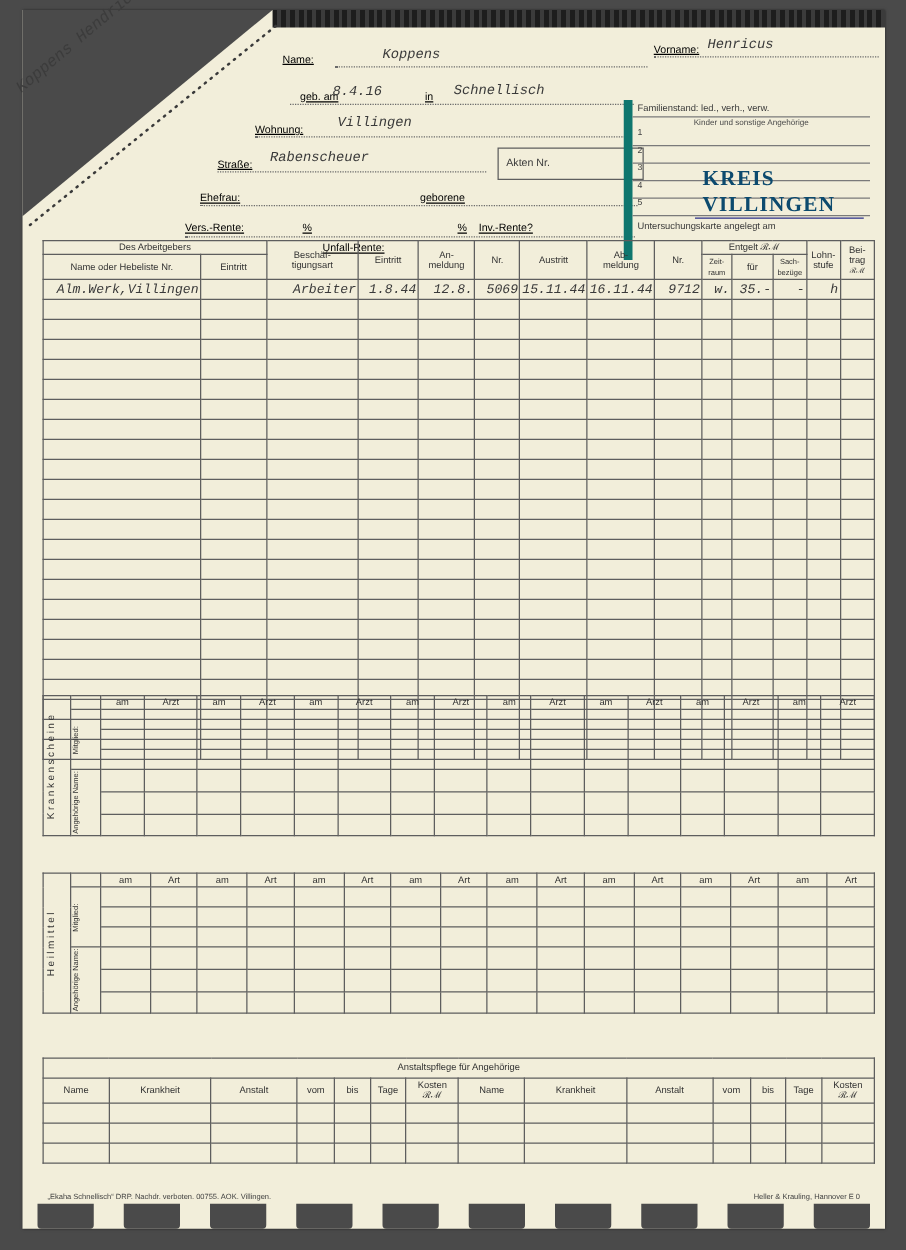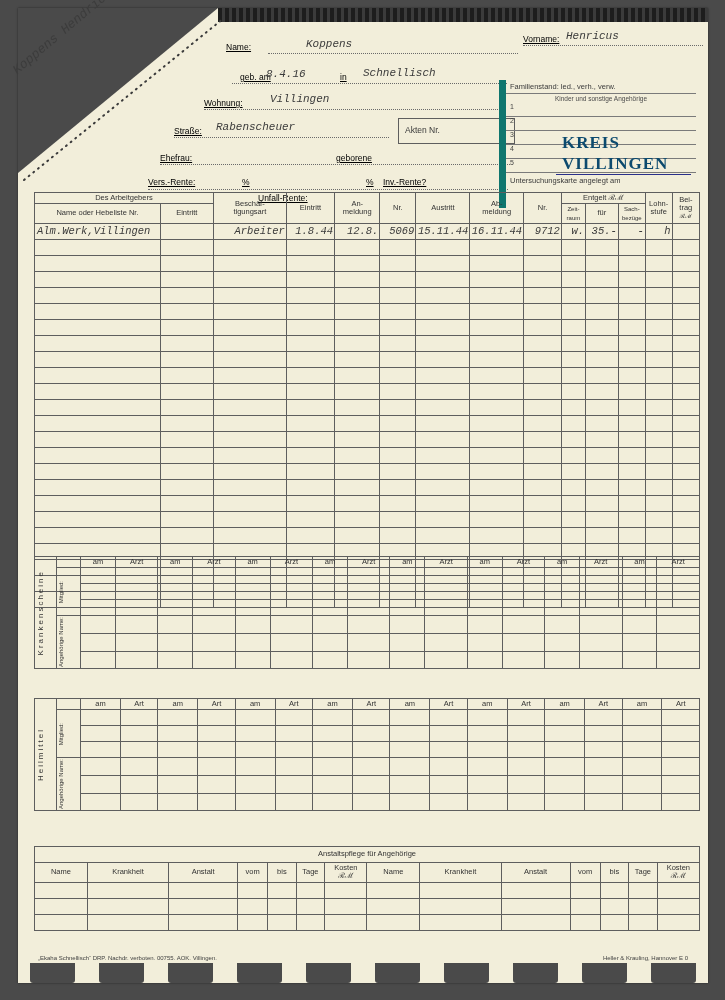--- a/index.html
+++ b/index.html
@@ -86,7 +86,7 @@
     font-family:"Liberation Mono", monospace;font-style:italic;
     font-size:10.5px;color:#3a3a3a;text-align:right;white-space:nowrap;
   }
-  .val.l{text-align:left;padding-left:2px;}
+  .val.l{text-align:right;padding-left:2px;}
 
   #main{position:absolute;left:16px;top:184px;right:8px;}
   #sec2{position:absolute;left:16px;top:548px;right:8px;}

